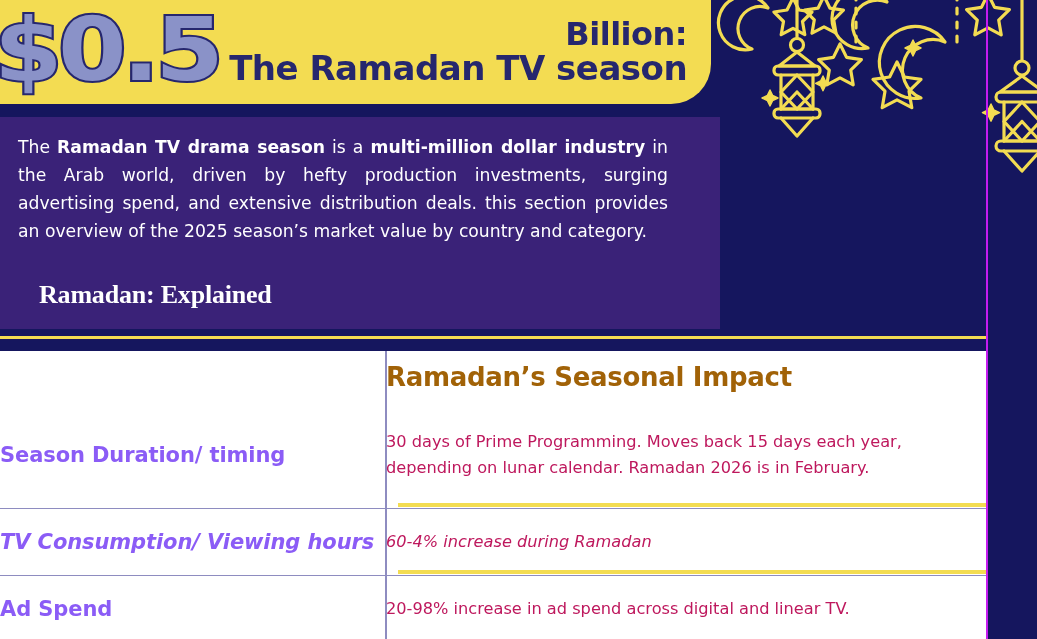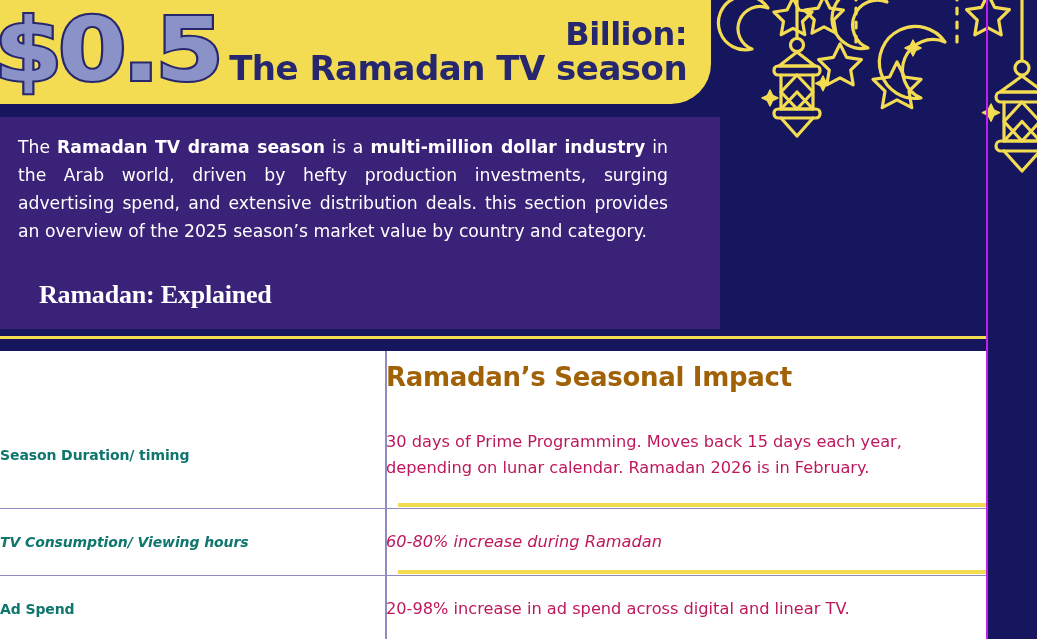--- a/index.html
+++ b/index.html
@@ -155,10 +155,10 @@
     border-bottom: 1.5px solid #8e8cc0;
   }
   .cell-label {
-    color: #0f766e;
-    font-family: "DejaVu Sans", sans-serif;
-    font-weight: 700;
-    font-size: 14px;
+    color: #8b5cf6;
+    font-family: "DejaVu Sans", sans-serif;
+    font-weight: 700;
+    font-size: 21px;
     padding: 0 14px 0 10px;
     letter-spacing: -0.1px;
   }

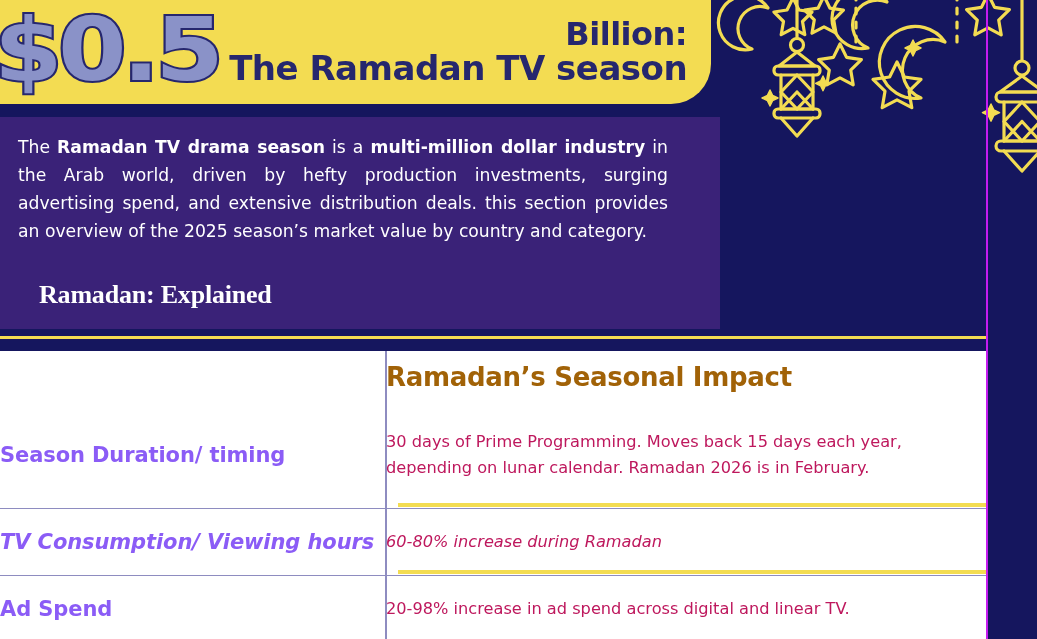--- a/index.html
+++ b/index.html
@@ -325,7 +325,7 @@
           <td class="cell-label">TV Consumption/ Viewing hours</td>
           <td class="cell-body">
             <span class="ybar ybar-top"></span>
-            <span>60-80% increase during Ramadan</span>
+            <span>60-4% increase during Ramadan</span>
           </td>
         </tr>
         <tr class="row-line" style="height:67px;">

